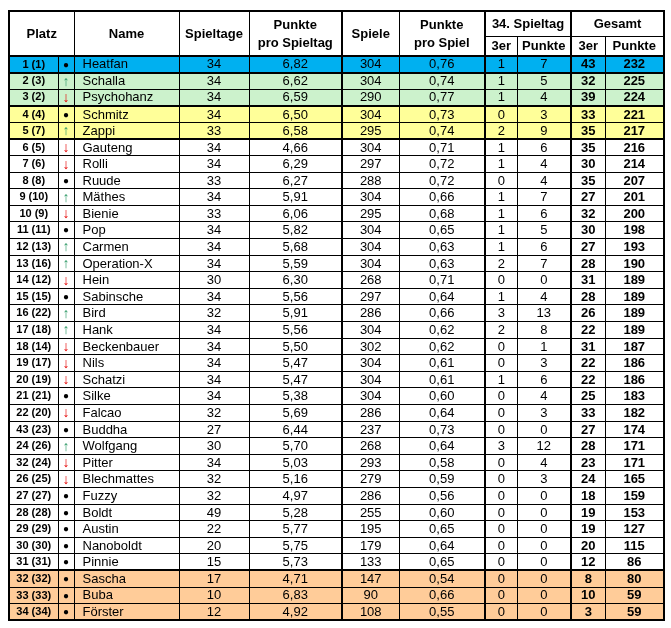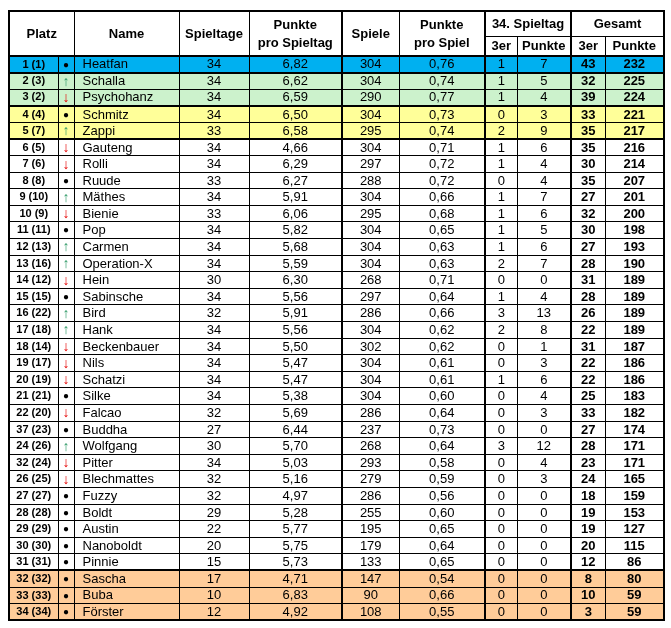--- a/index.html
+++ b/index.html
@@ -383,7 +383,7 @@
     <td class="bold">182</td>
   </tr>
         <tr class="band-white">
-    <td class="rank">37 (23)</td>
+    <td class="rank">43 (23)</td>
     <td class="trend"><span class="trend-same">●</span></td>
     <td class="name">Buddha</td>
     <td>27</td>

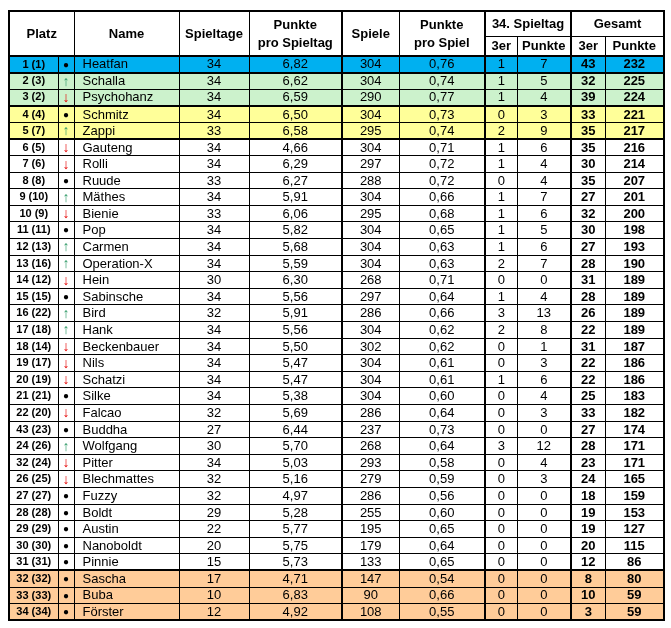--- a/index.html
+++ b/index.html
@@ -451,7 +451,7 @@
     <td class="rank">28 (28)</td>
     <td class="trend"><span class="trend-same">●</span></td>
     <td class="name">Boldt</td>
-    <td>29</td>
+    <td>49</td>
     <td>5,28</td>
     <td class="thick-left">255</td>
     <td>0,60</td>

